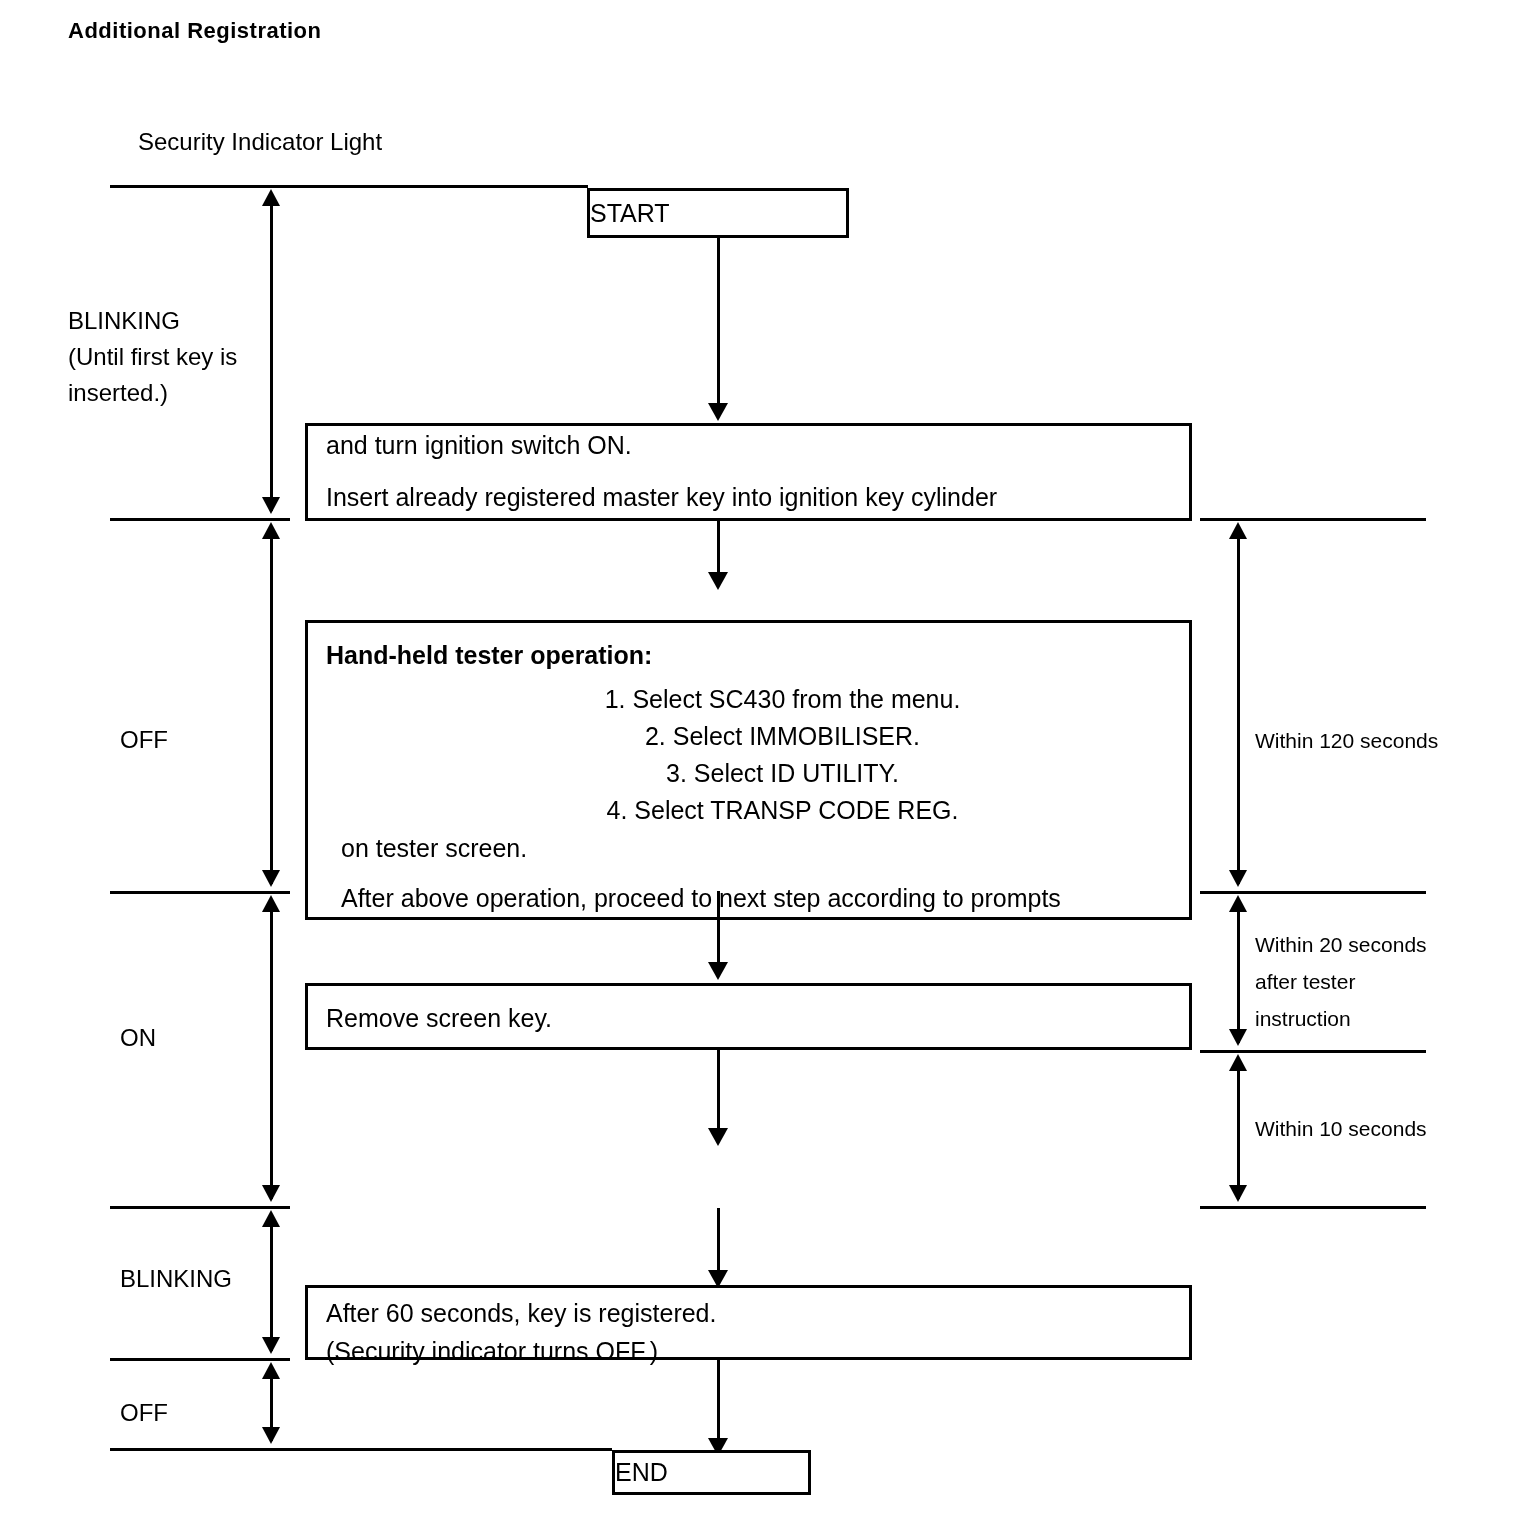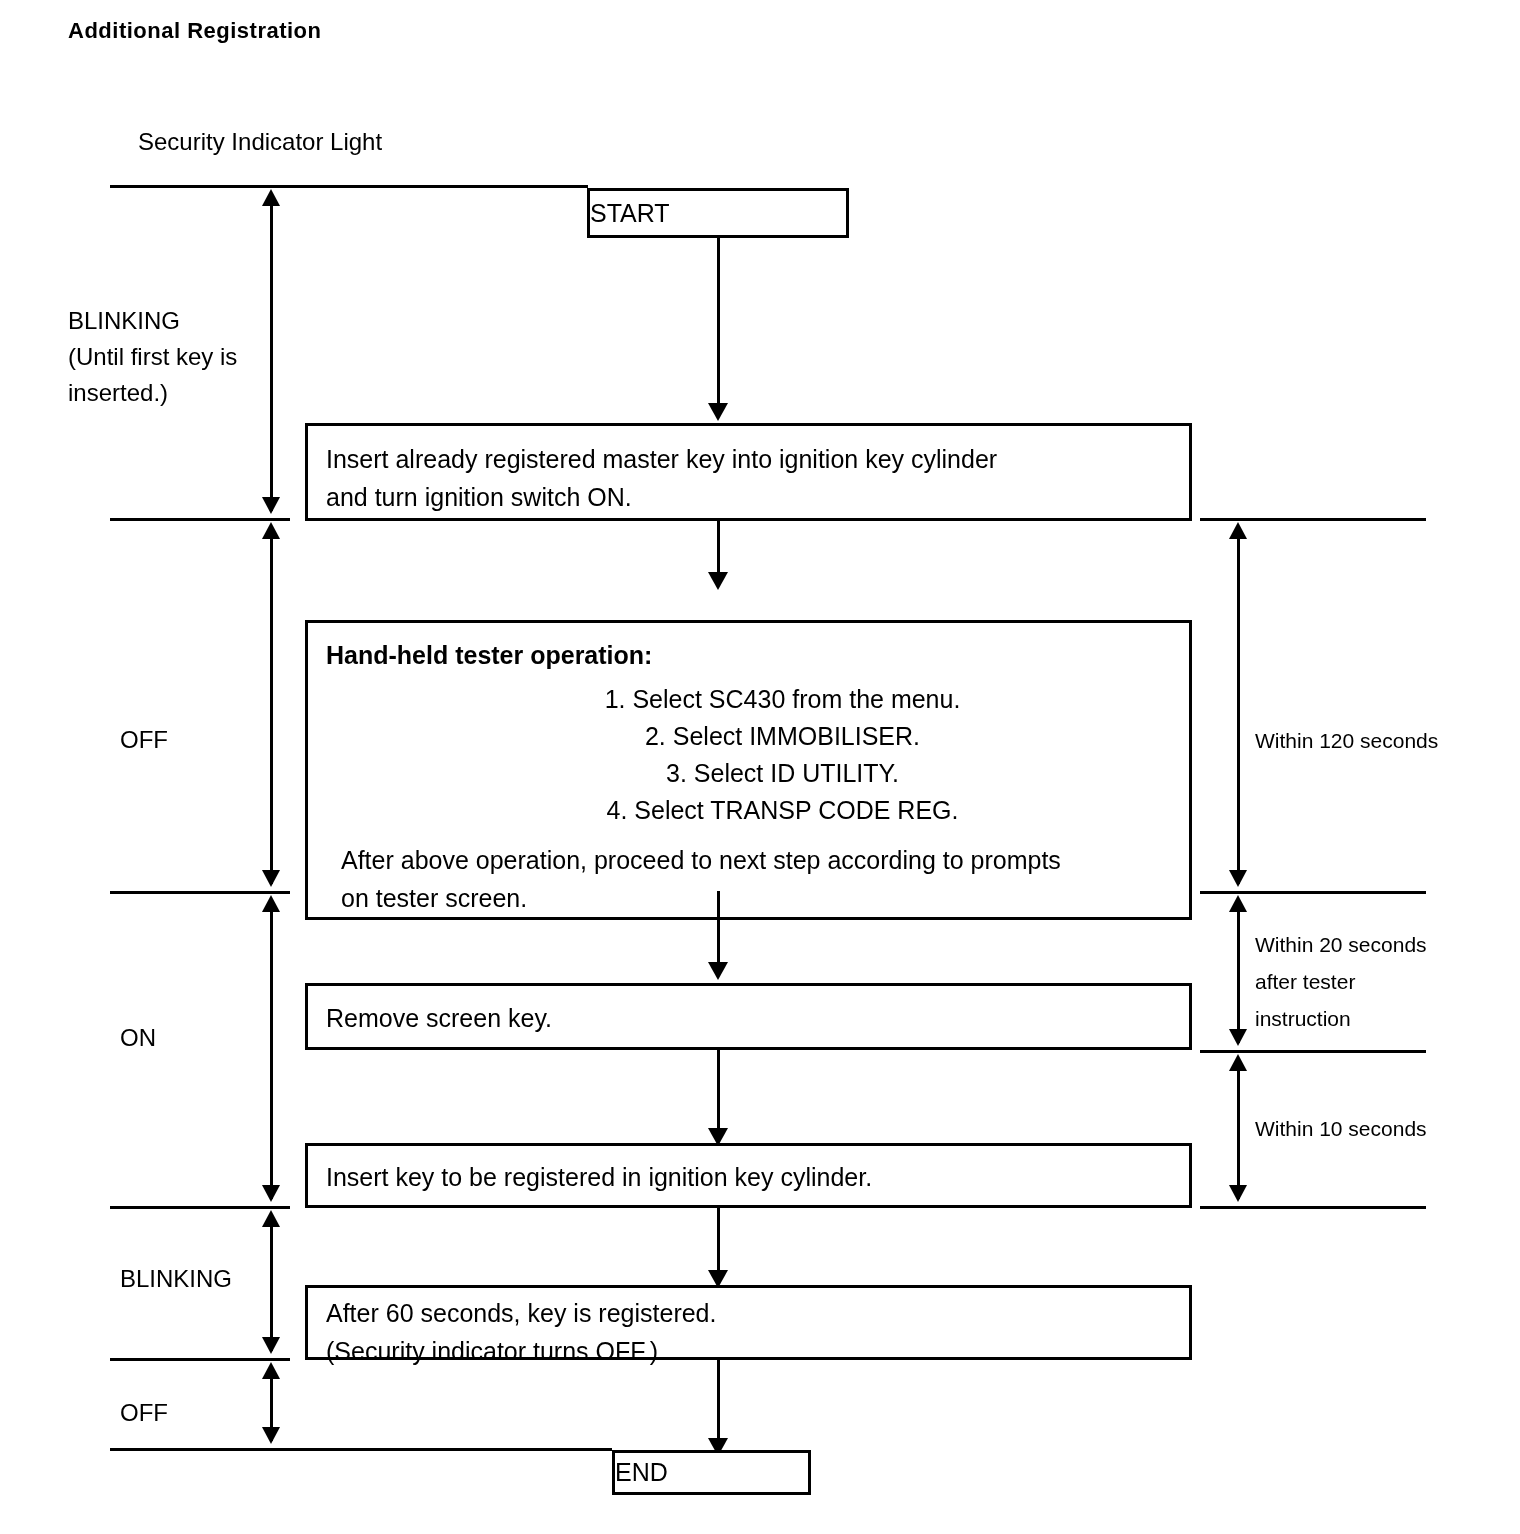--- a/index.html
+++ b/index.html
@@ -157,8 +157,8 @@
   <div class="abs arrow-down-sm" style="left:708px; top:403px;"></div>
 
   <div class="abs pbox" style="left:305px; top:423px; width:887px; height:98px;">
+    <div class="pbox-text" style="margin:0 0 0 18px;">and turn ignition switch ON.</div>
     <div class="pbox-text" style="margin:14px 0 0 18px;">Insert already registered master key into ignition key cylinder</div>
-    <div class="pbox-text" style="margin:0 0 0 18px;">and turn ignition switch ON.</div>
   </div>
 
   <div class="abs vline" style="left:717px; top:521px; height:64px;"></div>

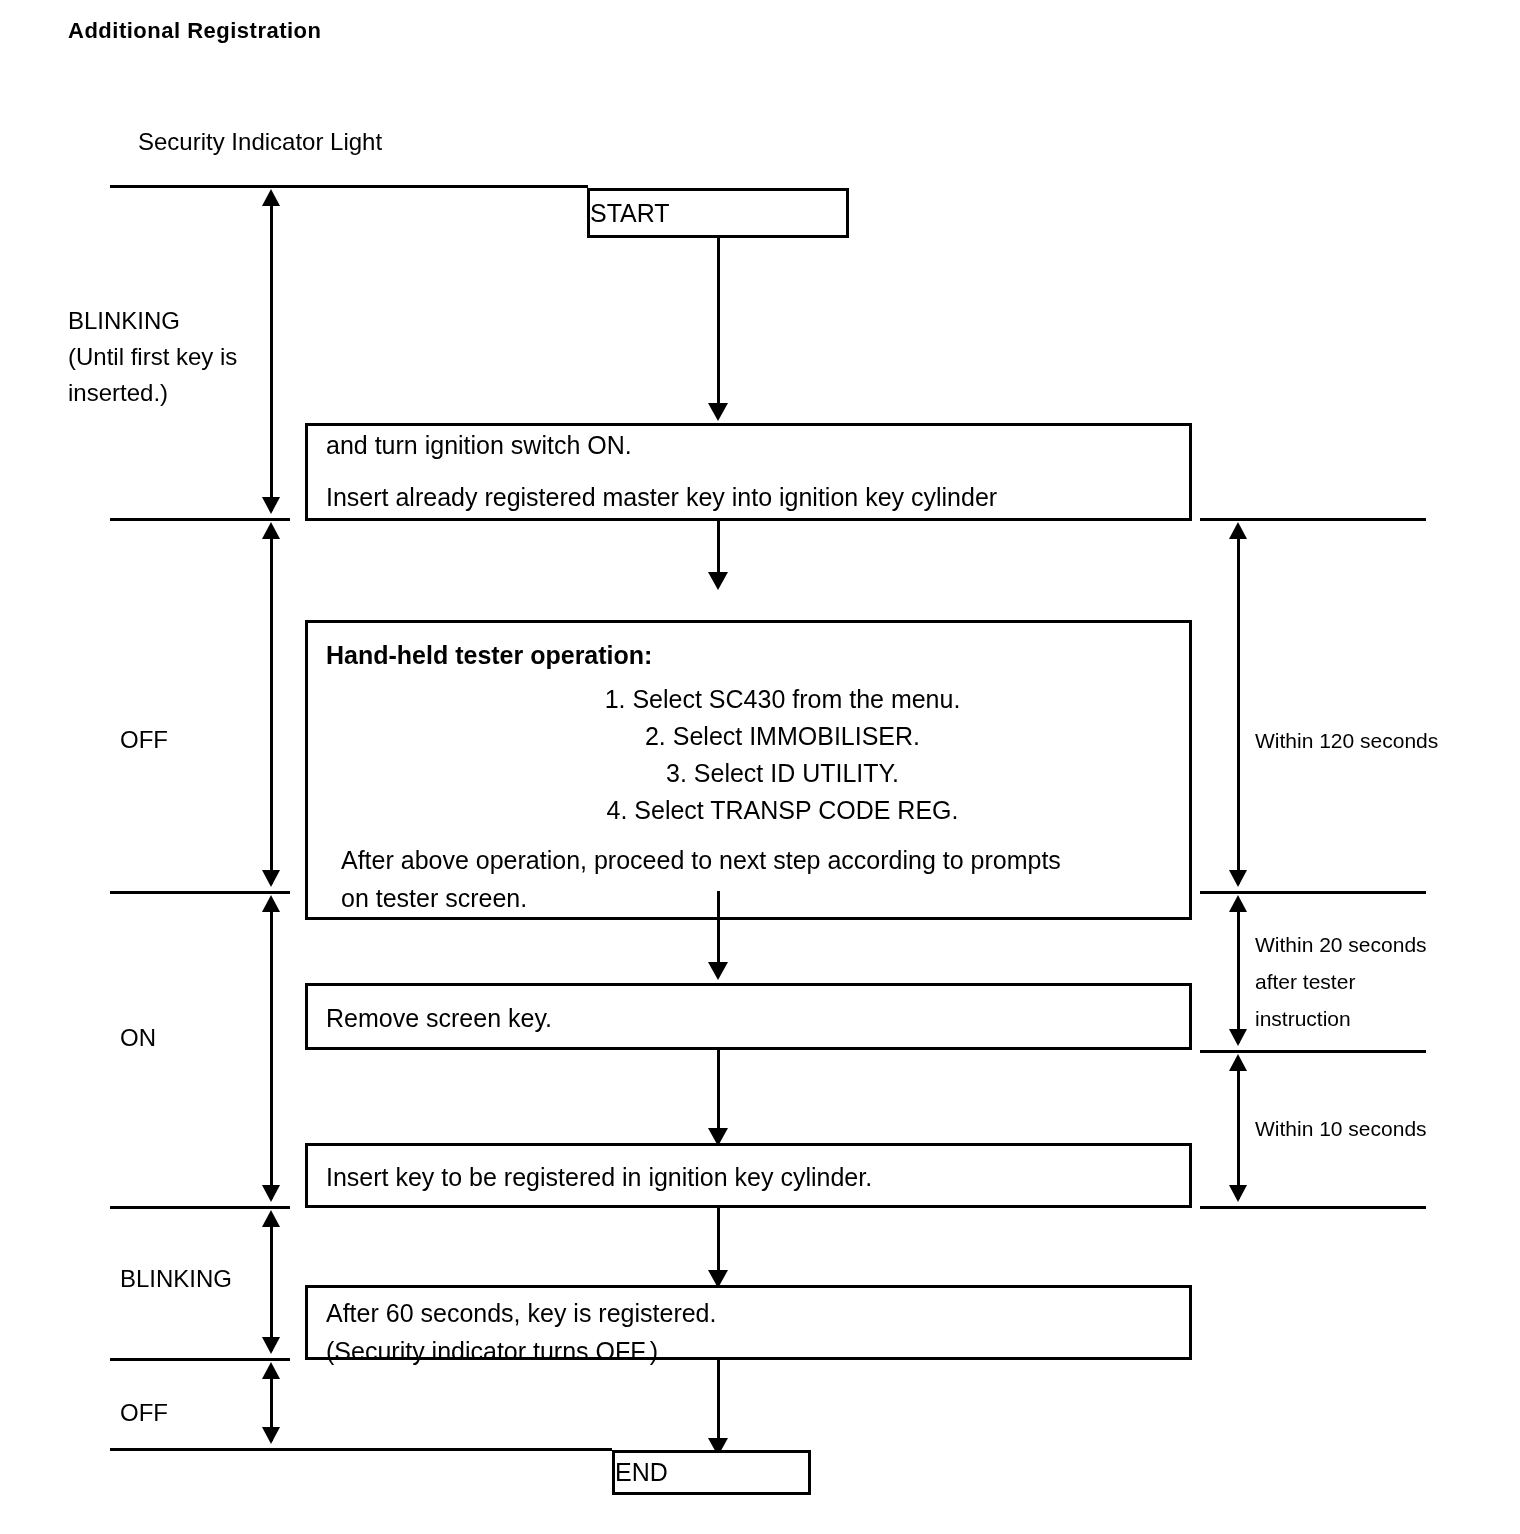--- a/index.html
+++ b/index.html
@@ -170,8 +170,8 @@
     <div class="pbox-step" style="margin:0 0 0 68px;">2. Select IMMOBILISER.</div>
     <div class="pbox-step" style="margin:0 0 0 68px;">3. Select ID UTILITY.</div>
     <div class="pbox-step" style="margin:0 0 0 68px;">4. Select TRANSP CODE REG.</div>
+    <div class="pbox-text" style="margin:0 0 0 33px;">on tester screen.</div>
     <div class="pbox-text" style="margin:12px 0 0 33px;">After above operation, proceed to next step according to prompts</div>
-    <div class="pbox-text" style="margin:0 0 0 33px;">on tester screen.</div>
   </div>
 
   <div class="abs vline" style="left:717px; top:891px; height:84px;"></div>

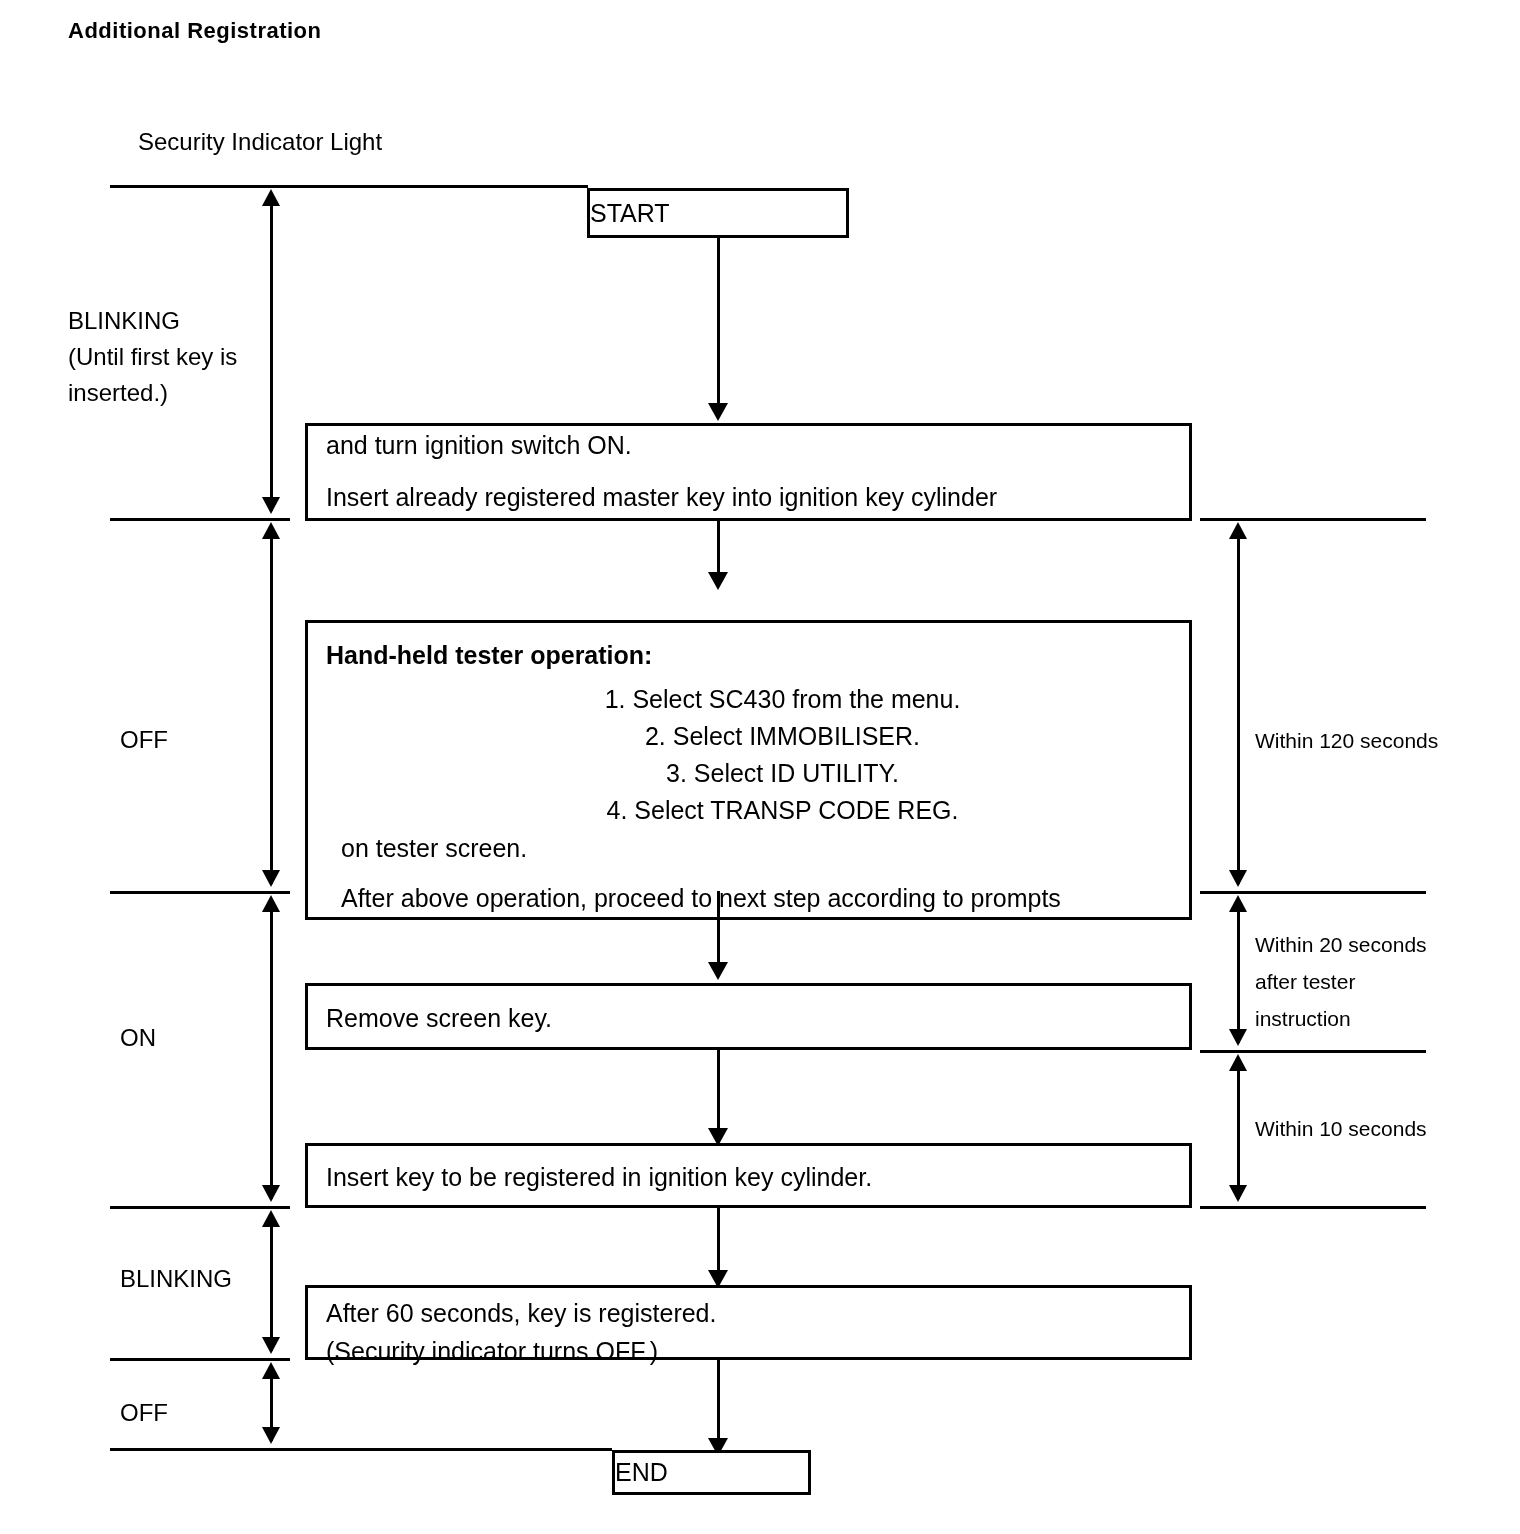--- a/index.html
+++ b/index.html
@@ -184,9 +184,6 @@
   <div class="abs vline" style="left:717px; top:1050px; height:91px;"></div>
   <div class="abs arrow-down-sm" style="left:708px; top:1128px;"></div>
 
-  <div class="abs pbox" style="left:305px; top:1143px; width:887px; height:65px;">
-    <div class="pbox-text" style="margin:12px 0 0 18px;">Insert key to be registered in ignition key cylinder.</div>
-  </div>
 
   <div class="abs vline" style="left:717px; top:1208px; height:75px;"></div>
   <div class="abs arrow-down-sm" style="left:708px; top:1270px;"></div>

